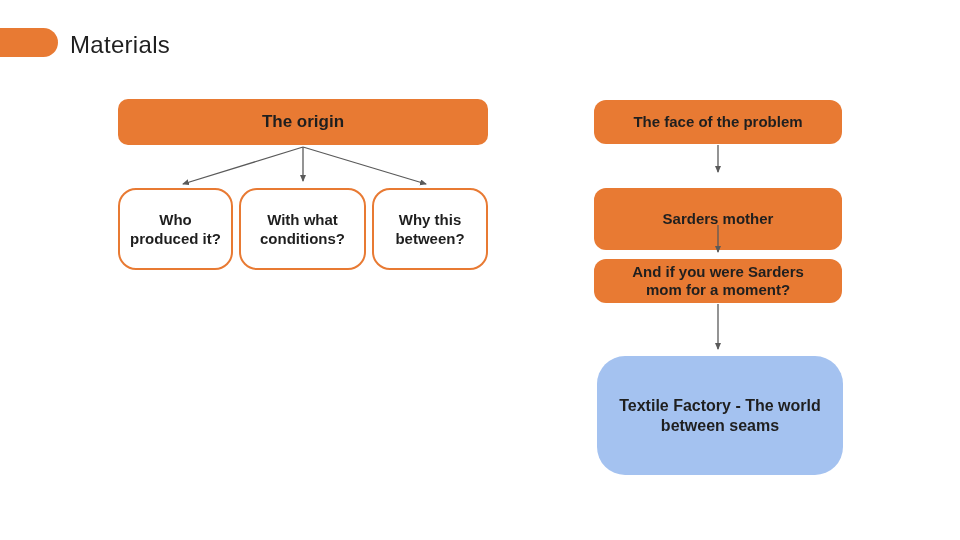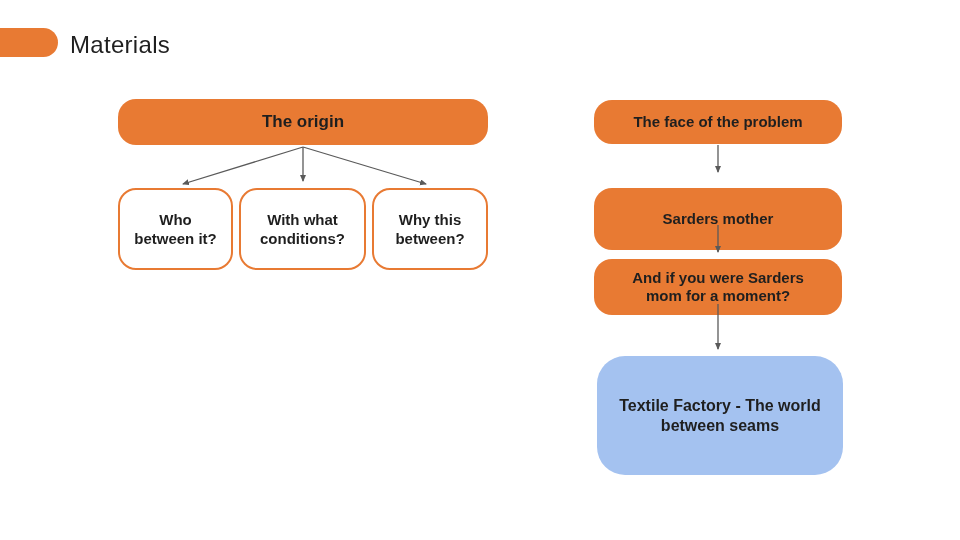--- a/index.html
+++ b/index.html
@@ -47,7 +47,7 @@
     color:var(--text);
     font-weight:700;
   }
-  .box.orange{background:var(--orange);border-radius:18px;}
+  .box.orange{background:var(--orange);}
   .box.outline{
     background:#fff;
     border:2px solid var(--orange);

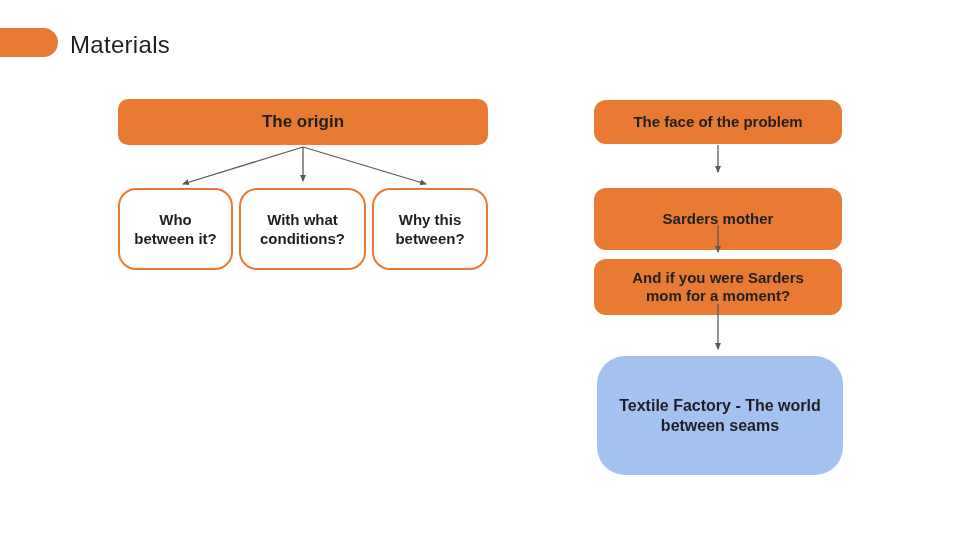--- a/index.html
+++ b/index.html
@@ -106,7 +106,7 @@
 
   <section>
     <div class="box orange origin-root">The origin</div>
-    <div class="box outline origin-child child-1">Who between it?</div>
+    <div class="box outline origin-child child-1">Who produced it?</div>
     <div class="box outline origin-child child-2">With what conditions?</div>
     <div class="box outline origin-child child-3">Why this between?</div>
   </section>

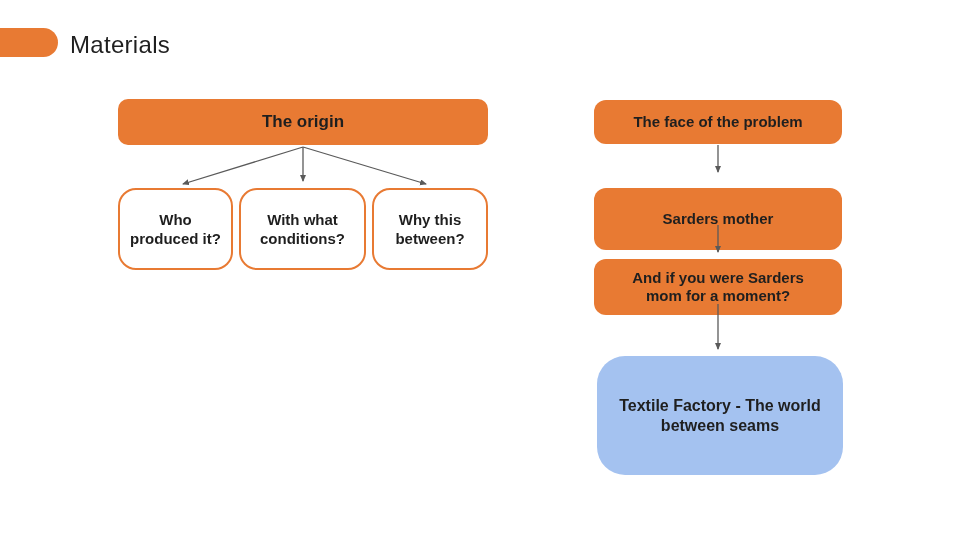--- a/index.html
+++ b/index.html
@@ -77,7 +77,7 @@
   }
   .step-1{top:100px;height:44px;}
   .step-2{top:188px;height:62px;}
-  .step-3{top:259px;height:56px;}
+  .step-3{top:259px;height:44px;}
   .flow-final{
     left:597px;top:356px;width:246px;height:119px;
     border-radius:28px;

